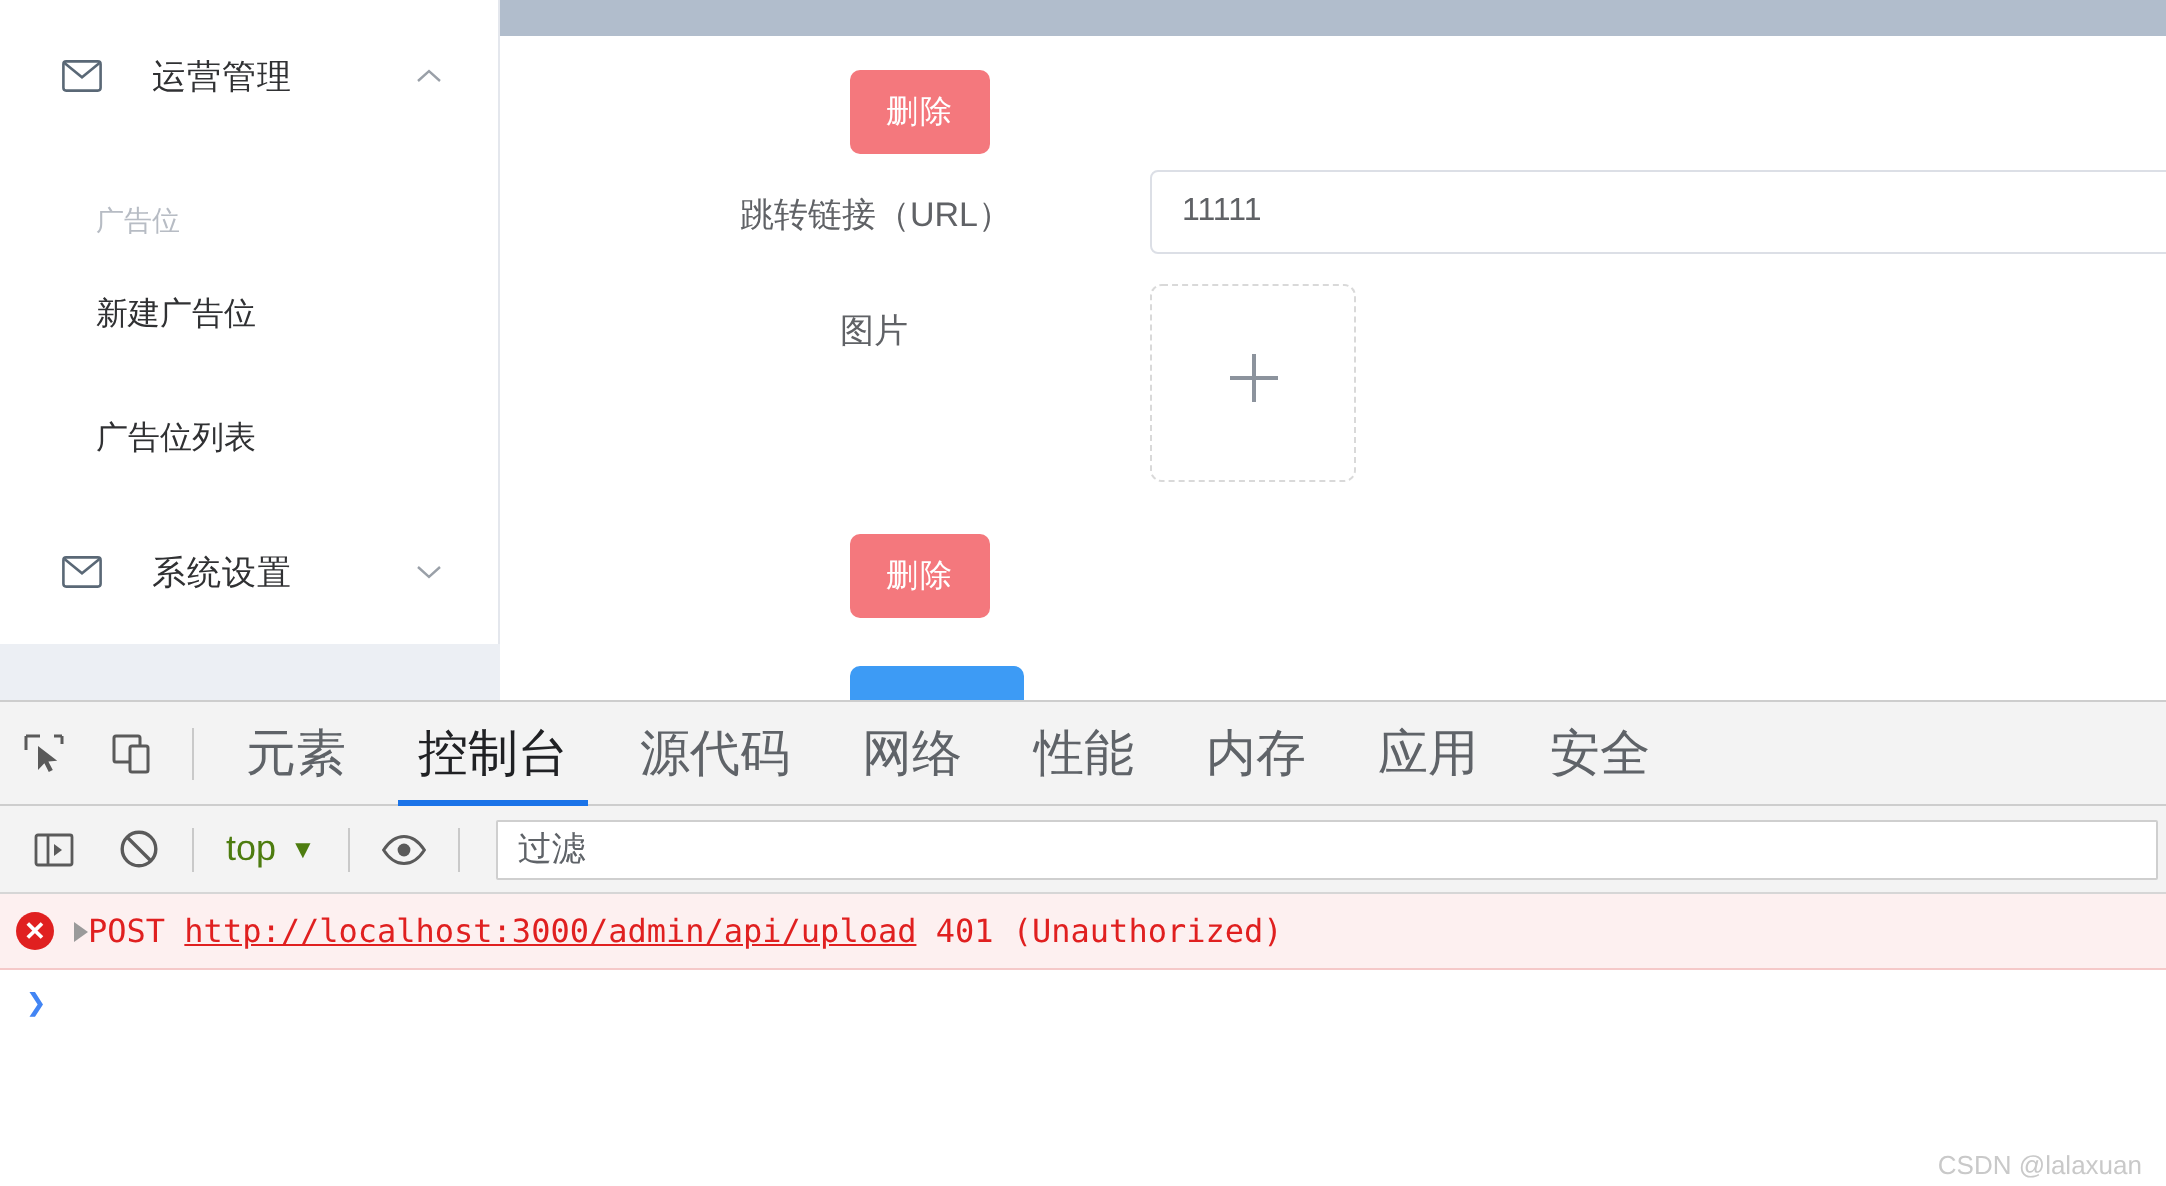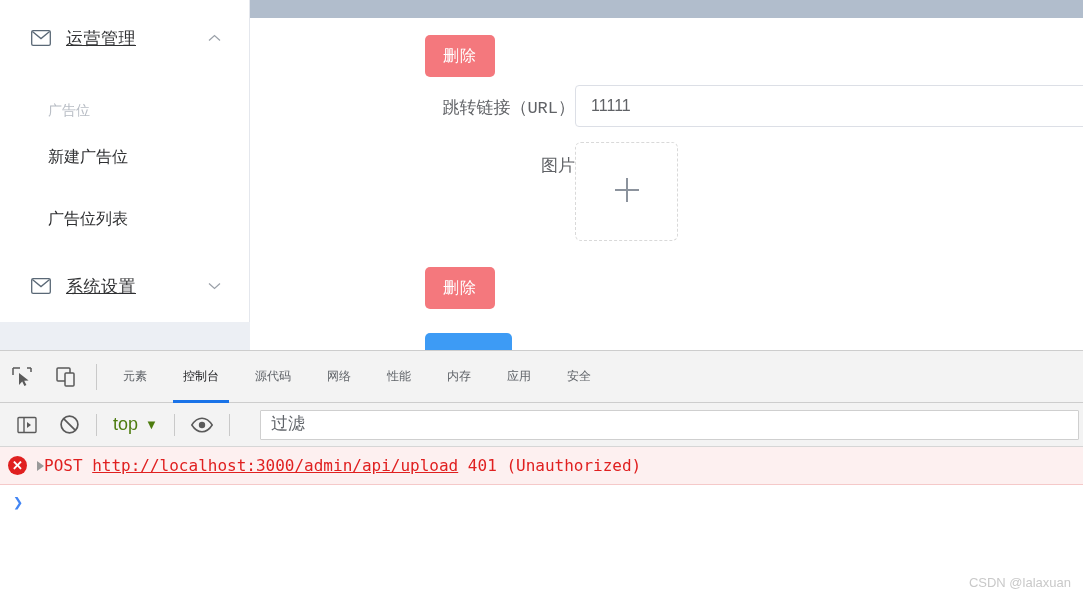--- a/index.html
+++ b/index.html
@@ -45,11 +45,10 @@
     color: #5a6876;
   }
   .menu-group .mg-label {
-    margin-left: 14px;
+    margin-left: 24px;
     font-size: 17px;
     color: #303133;
     letter-spacing: .5px;
-    text-decoration: underline;
   }
   .menu-group .mg-arrow {
     position: absolute; right: 28px; top: 50%;

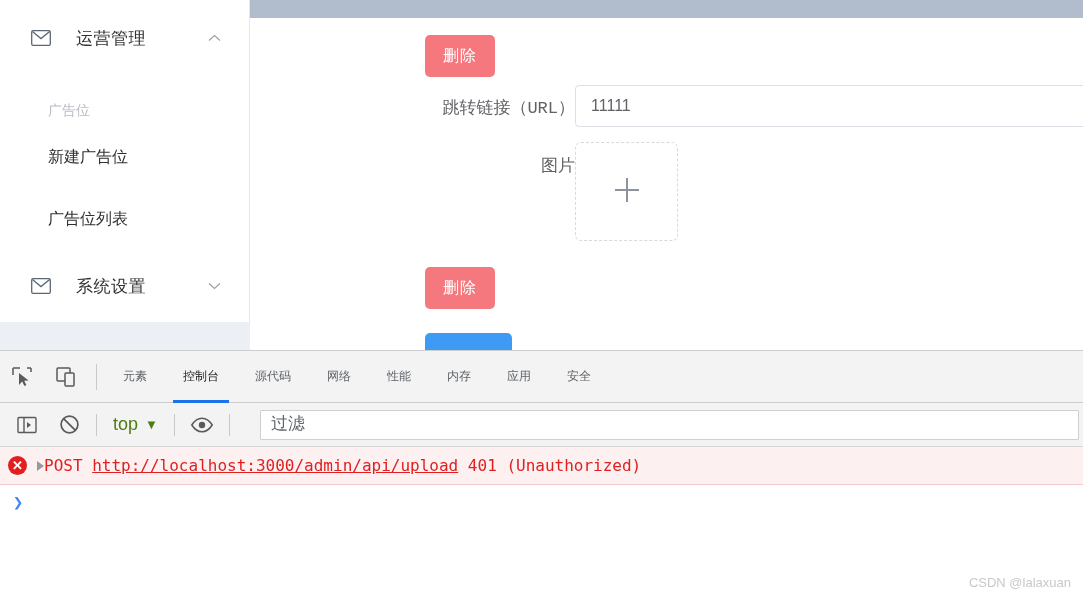--- a/index.html
+++ b/index.html
@@ -101,9 +101,8 @@
     position: absolute;
     font-size: 17px;
     color: #606266;
-    text-align: right;
+    text-align: left;
     white-space: nowrap;
-    font-family: Liberation Mono, monospace;
   }
   #lbl-url { left: 120px; top: 96px; width: 205px; }
   #lbl-img { left: 170px; top: 154px; width: 155px; }

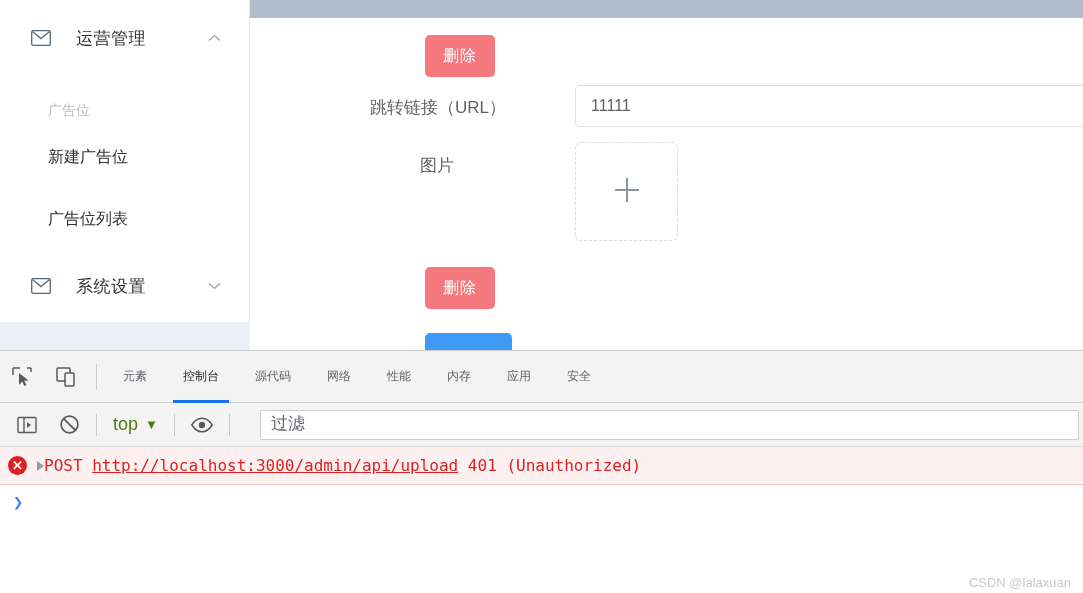--- a/index.html
+++ b/index.html
@@ -172,7 +172,7 @@
     height: 52px;
     padding: 0 18px;
     display: flex; align-items: center;
-    font-size: 12px;
+    font-size: 25px;
     color: #5f6368;
     cursor: pointer;
     position: relative;

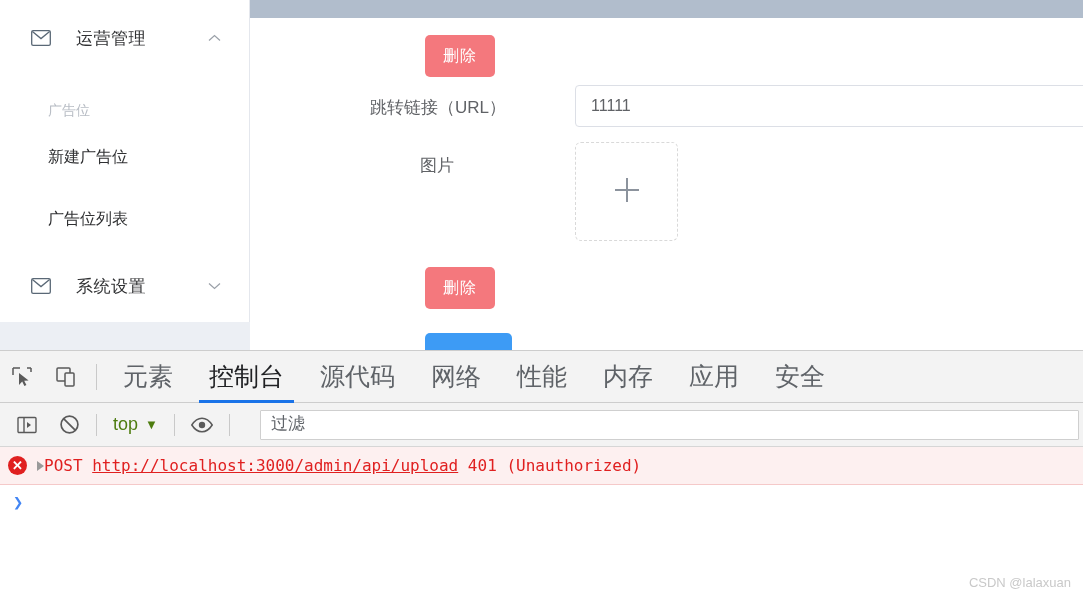--- a/index.html
+++ b/index.html
@@ -218,14 +218,14 @@
   .fb-filter {
     flex: 1;
     height: 30px;
-    margin-left: 24px; margin-right: 4px;
+    margin-left: 12px; margin-right: 4px;
     border: 1px solid #cfcfcf;
     background: #ffffff;
     border-radius: 1px;
     font-size: 17px;
     color: #5f6368;
     padding: 0 10px;
-    font-family: Liberation Mono, monospace;
+    font-family: Liberation Serif, serif;
     outline: none;
   }
   .fb-filter::placeholder { color: #5f6368; }

